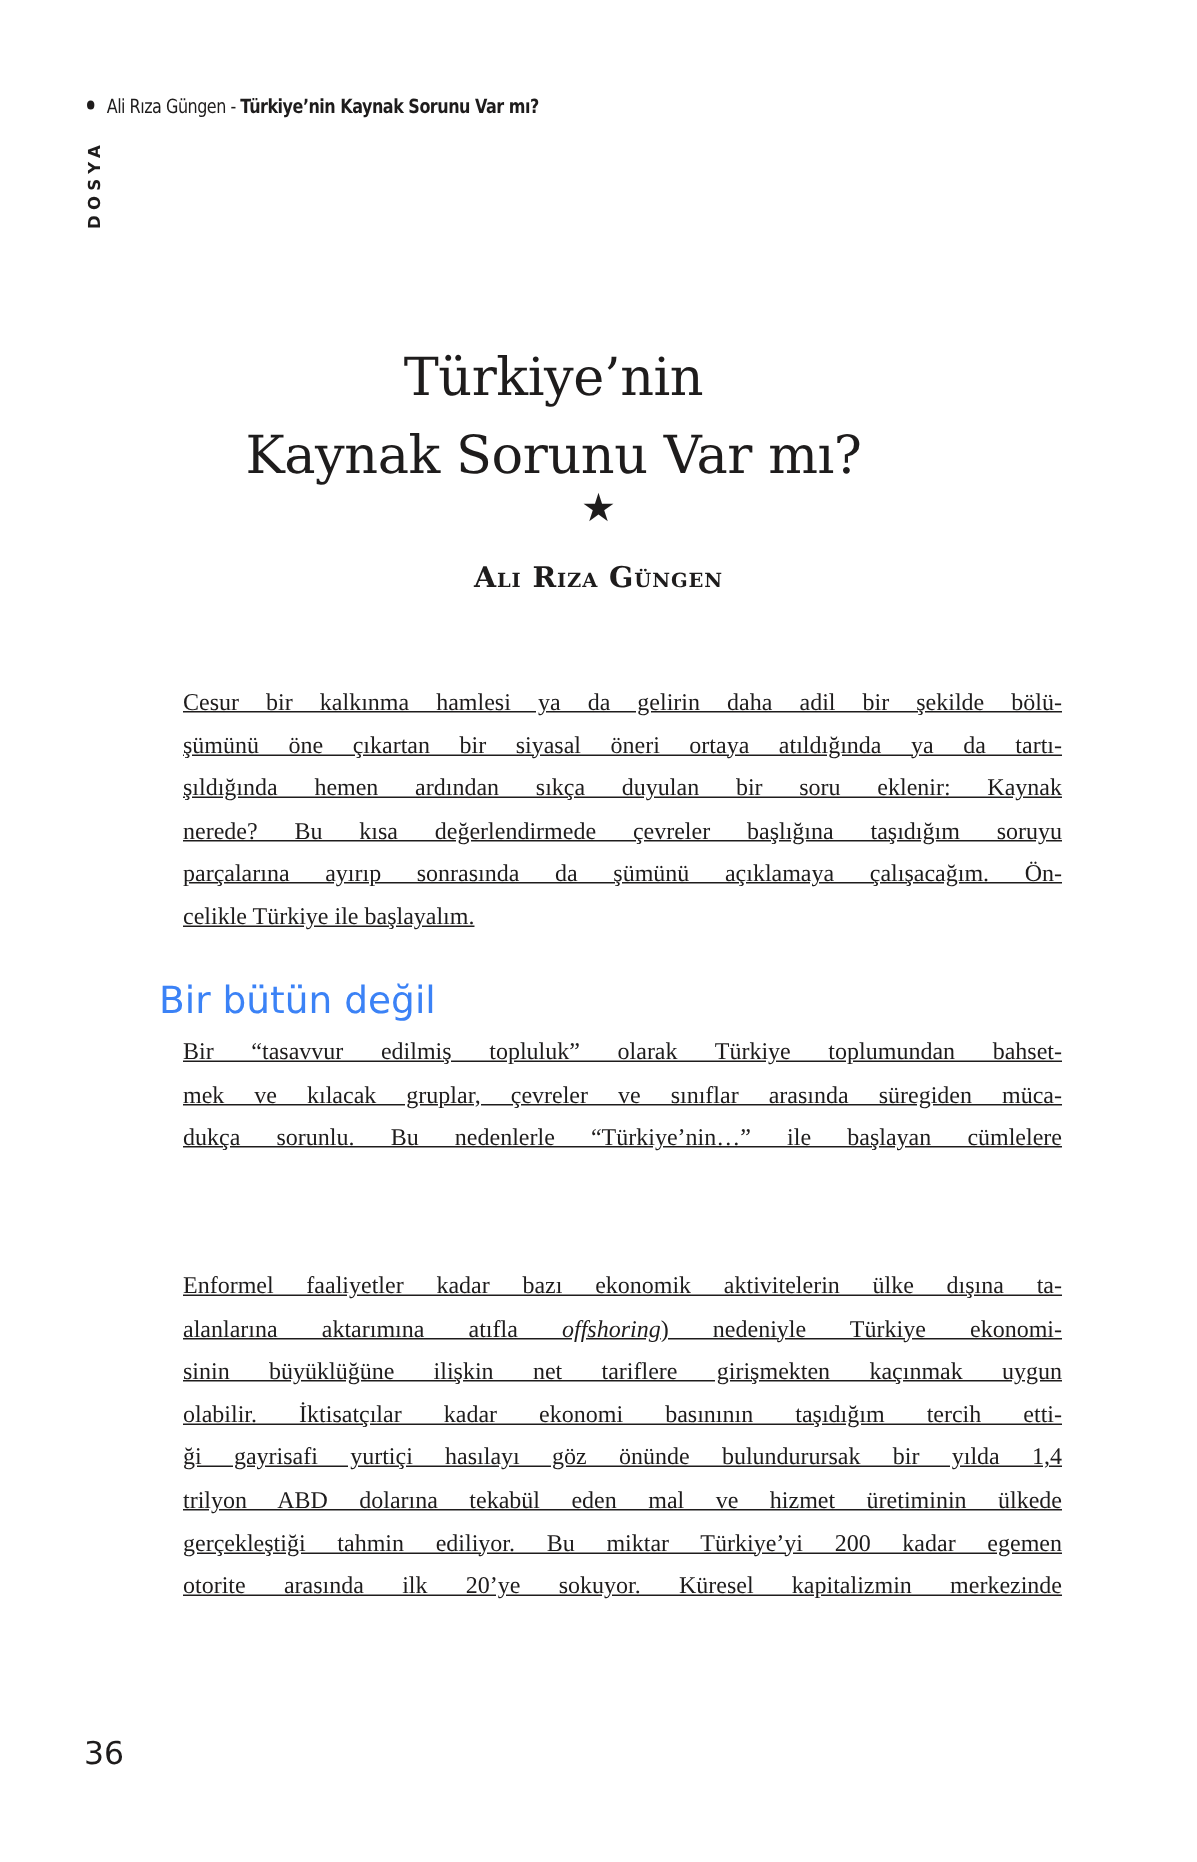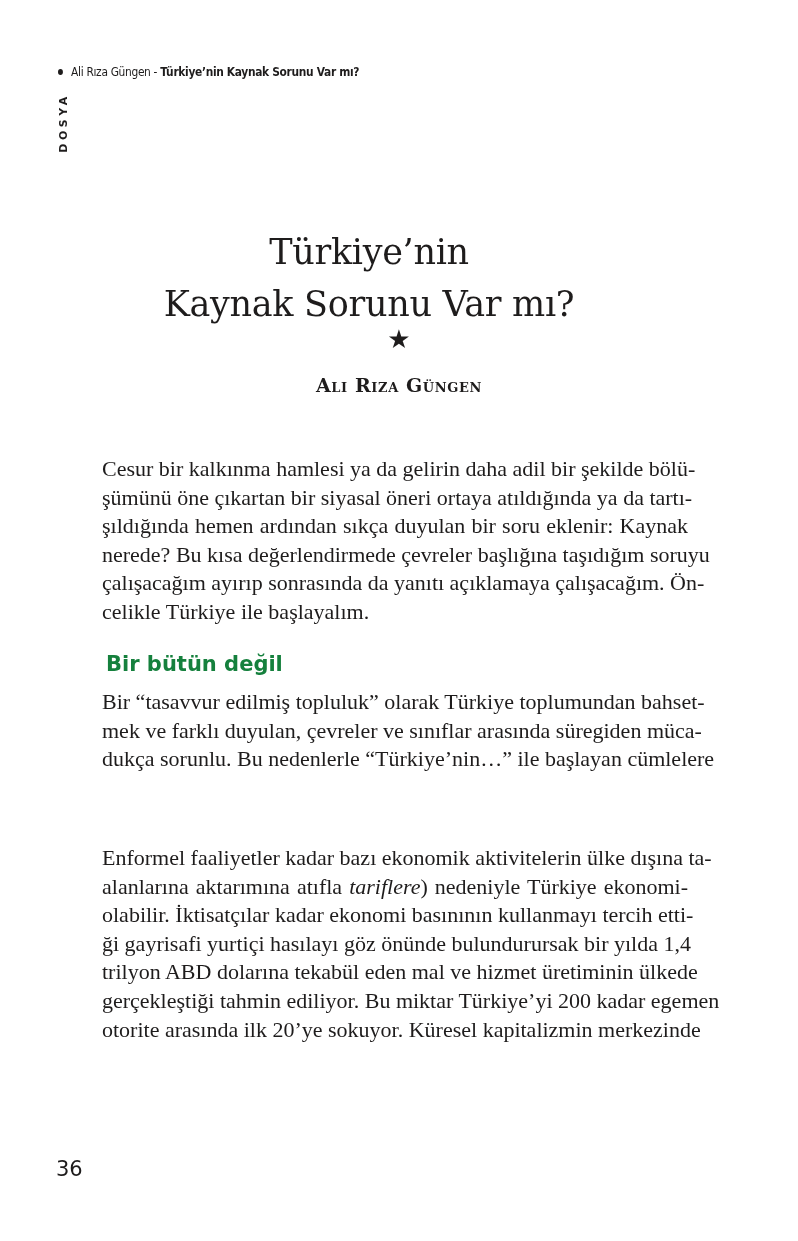--- a/index.html
+++ b/index.html
@@ -12,7 +12,7 @@
     .title { position: absolute; left: 0; width: 738px; text-align: center; font-family: "DejaVu Serif", serif; font-size: 35px; line-height: 52px; top: 226px; color: #1e1c1c; letter-spacing: -0.3px; }
     .star { position: absolute; left: 0; width: 798px; text-align: center; top: 324px; font-size: 26px; line-height: 30px; color: #1e1c1c; font-family: "DejaVu Sans", sans-serif; }
     .author { position: absolute; left: 0; width: 798px; text-align: center; top: 374px; font-family: "DejaVu Serif", serif; font-weight: bold; font-size: 19px; font-variant: small-caps; letter-spacing: 0.6px; color: #1e1c1c; }
-    .body { position: absolute; left: 102px; width: 586px; font-family: "Liberation Serif", serif; font-size: 22px; line-height: 28.6px; text-align: justify; color: #1e1c1c; }
+    .body { position: absolute; left: 122px; width: 586px; font-family: "Liberation Serif", serif; font-size: 16px; line-height: 28.6px; text-align: justify; color: #1e1c1c; text-decoration: underline; }
     .line { display: block; text-align: justify; text-align-last: justify; white-space: nowrap; }
     .line.last { text-align-last: left; }
     .p1 { top: 455px; }

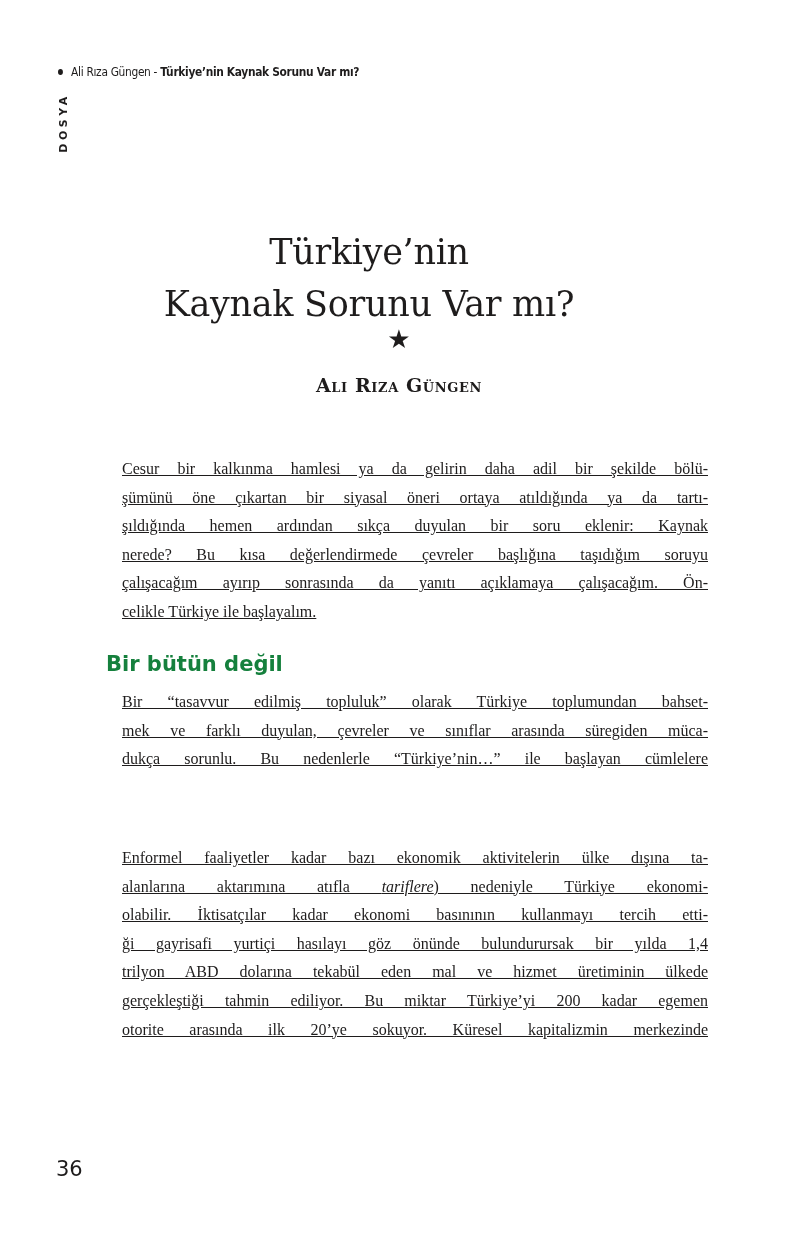--- a/index.html
+++ b/index.html
@@ -46,7 +46,7 @@
   <span class="line">şümünü öne çıkartan bir siyasal öneri ortaya atıldığında ya da tartı-</span>
   <span class="line">şıldığında hemen ardından sıkça duyulan bir soru eklenir: Kaynak</span>
   <span class="line">nerede? Bu kısa değerlendirmede çevreler başlığına taşıdığım soruyu</span>
-  <span class="line">çalışacağım ayırıp sonrasında da yanıtı açıklamaya çalışacağım. Ön-</span>
+  <span class="line">parçalarına ayırıp sonrasında da şümünü açıklamaya çalışacağım. Ön-</span>
   <span class="line last">celikle Türkiye ile başlayalım.</span>
 </div>
 

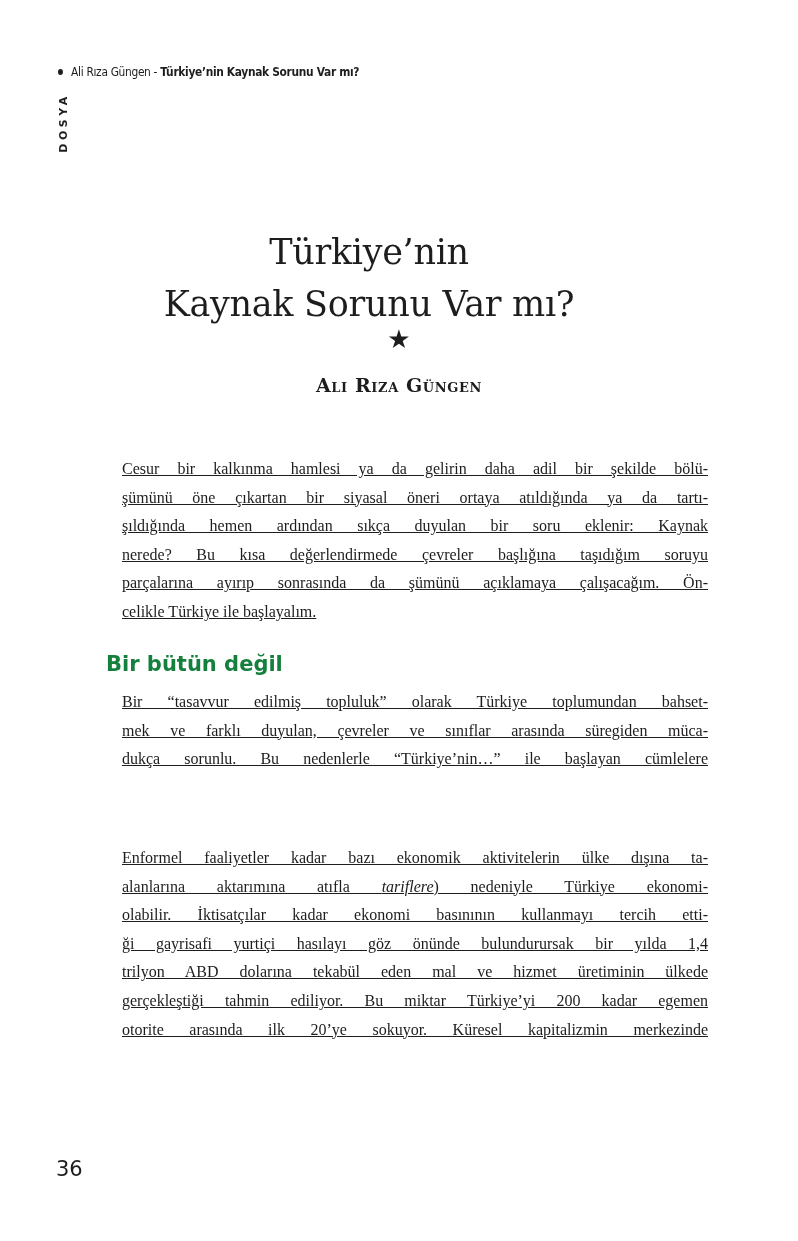--- a/index.html
+++ b/index.html
@@ -16,7 +16,7 @@
     .line { display: block; text-align: justify; text-align-last: justify; white-space: nowrap; }
     .line.last { text-align-last: left; }
     .p1 { top: 455px; }
-    .heading { position: absolute; left: 106px; top: 652px; font-family: "DejaVu Sans", sans-serif; font-size: 21px; color: #15803d; font-weight: bold; }
+    .heading { position: absolute; left: 106px; top: 652px; font-family: "DejaVu Sans", sans-serif; font-size: 25px; color: #3b82f6; }
     .p2 { top: 688px; }
     .p3 { top: 844px; }
     .pagenum { position: absolute; left: 56px; top: 1157px; font-family: "DejaVu Sans", sans-serif; font-size: 21px; color: #1e1c1c; }

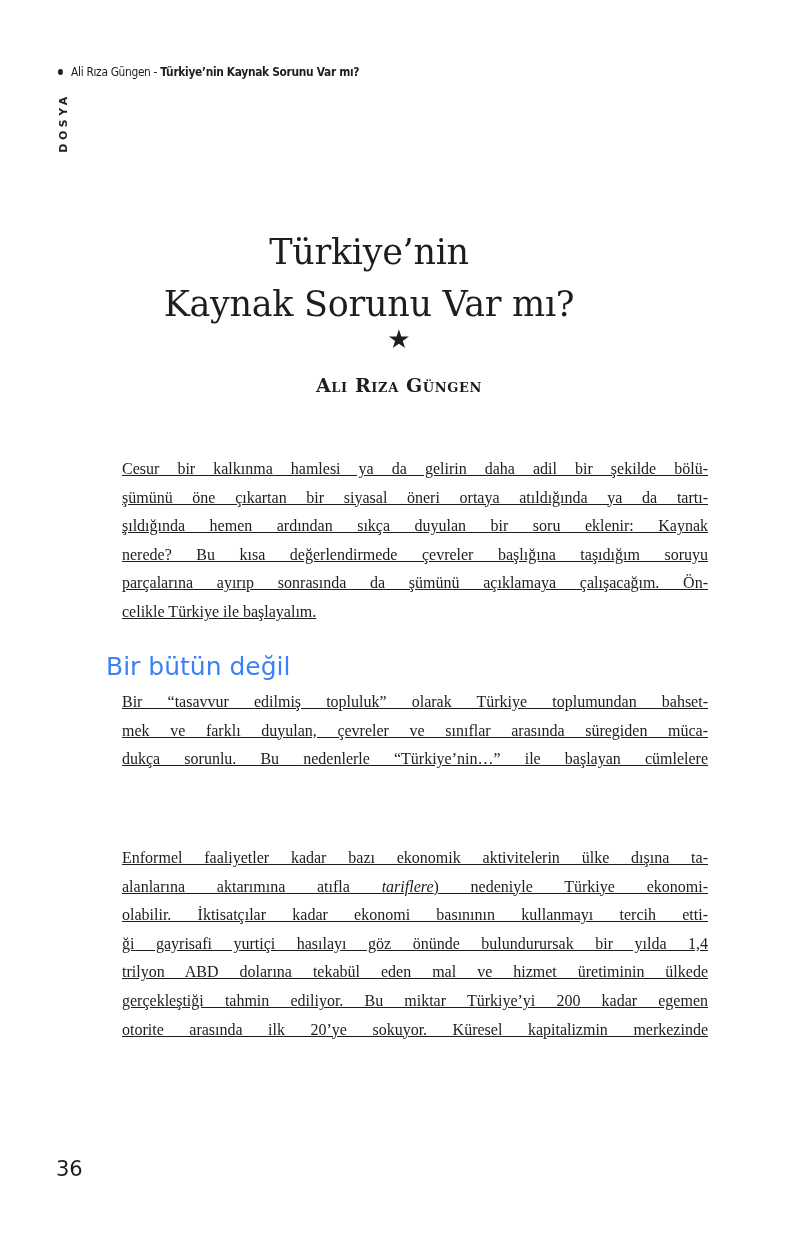--- a/index.html
+++ b/index.html
@@ -54,7 +54,7 @@
 
 <div class="body p2">
   <span class="line">Bir “tasavvur edilmiş topluluk” olarak Türkiye toplumundan bahset-</span>
-  <span class="line">mek ve farklı duyulan, çevreler ve sınıflar arasında süregiden müca-</span>
+  <span class="line">mek ve kılacak gruplar, çevreler ve sınıflar arasında süregiden müca-</span>
   <span class="line">dukça sorunlu. Bu nedenlerle “Türkiye’nin…” ile başlayan cümlelere</span>
 </div>
 

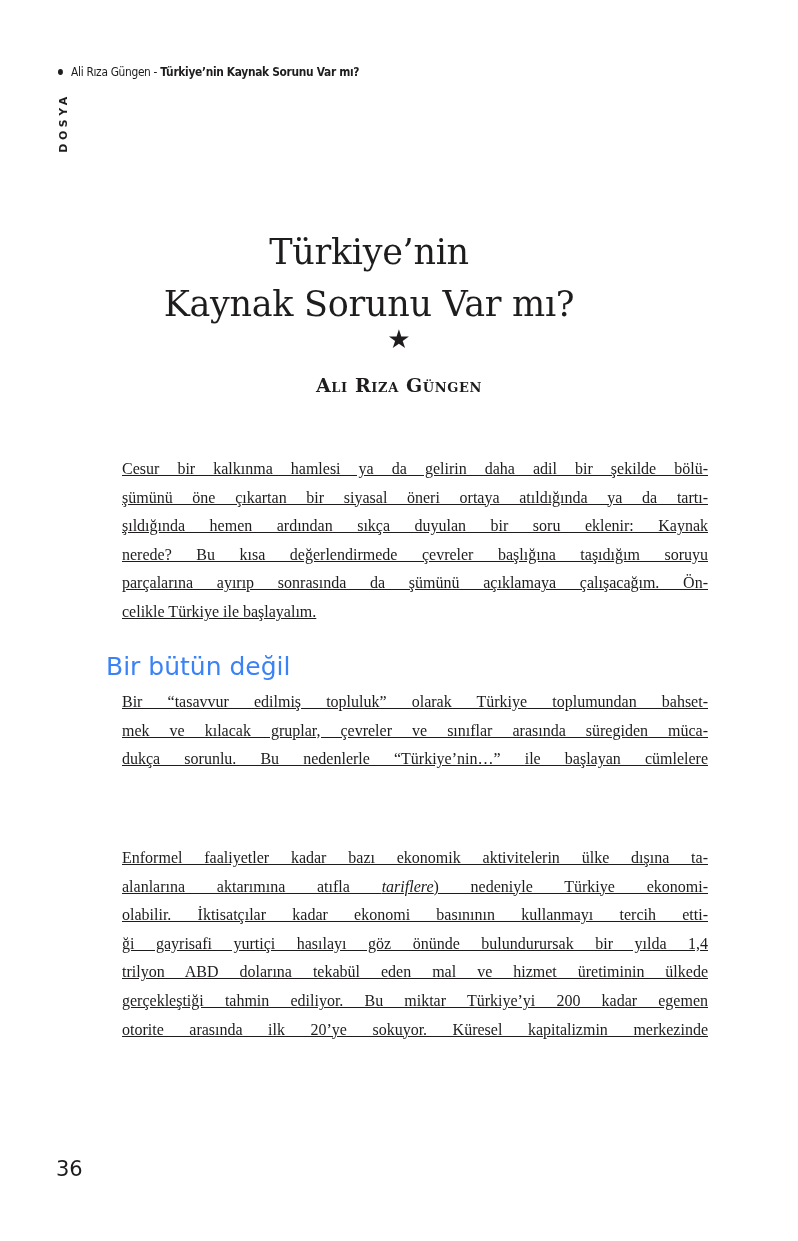--- a/index.html
+++ b/index.html
@@ -60,7 +60,7 @@
 
 <div class="body p3">
   <span class="line">Enformel faaliyetler kadar bazı ekonomik aktivitelerin ülke dışına ta-</span>
-  <span class="line"><span>alanlarına aktarımına atıfla </span><i>tariflere</i><span>) nedeniyle Türkiye ekonomi-</span></span>
+  <span class="line"><span>alanlarına aktarımına atıfla </span><i>offshoring</i><span>) nedeniyle Türkiye ekonomi-</span></span>
   <span class="line">olabilir. İktisatçılar kadar ekonomi basınının kullanmayı tercih etti-</span>
   <span class="line">ği gayrisafi yurtiçi hasılayı göz önünde bulundurursak bir yılda 1,4</span>
   <span class="line">trilyon ABD dolarına tekabül eden mal ve hizmet üretiminin ülkede</span>

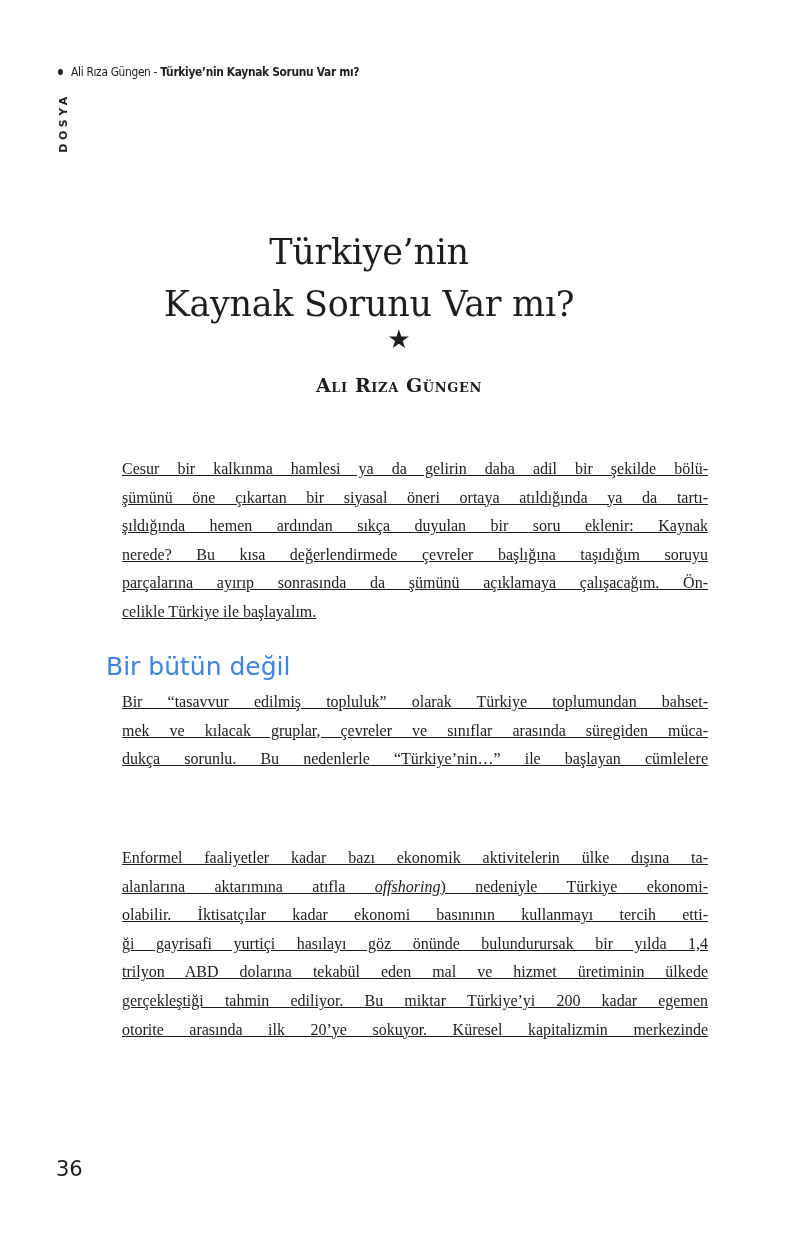--- a/index.html
+++ b/index.html
@@ -61,6 +61,7 @@
 <div class="body p3">
   <span class="line">Enformel faaliyetler kadar bazı ekonomik aktivitelerin ülke dışına ta-</span>
   <span class="line"><span>alanlarına aktarımına atıfla </span><i>offshoring</i><span>) nedeniyle Türkiye ekonomi-</span></span>
+  <span class="line">sinin büyüklüğüne ilişkin net tariflere girişmekten kaçınmak uygun</span>
   <span class="line">olabilir. İktisatçılar kadar ekonomi basınının kullanmayı tercih etti-</span>
   <span class="line">ği gayrisafi yurtiçi hasılayı göz önünde bulundurursak bir yılda 1,4</span>
   <span class="line">trilyon ABD dolarına tekabül eden mal ve hizmet üretiminin ülkede</span>

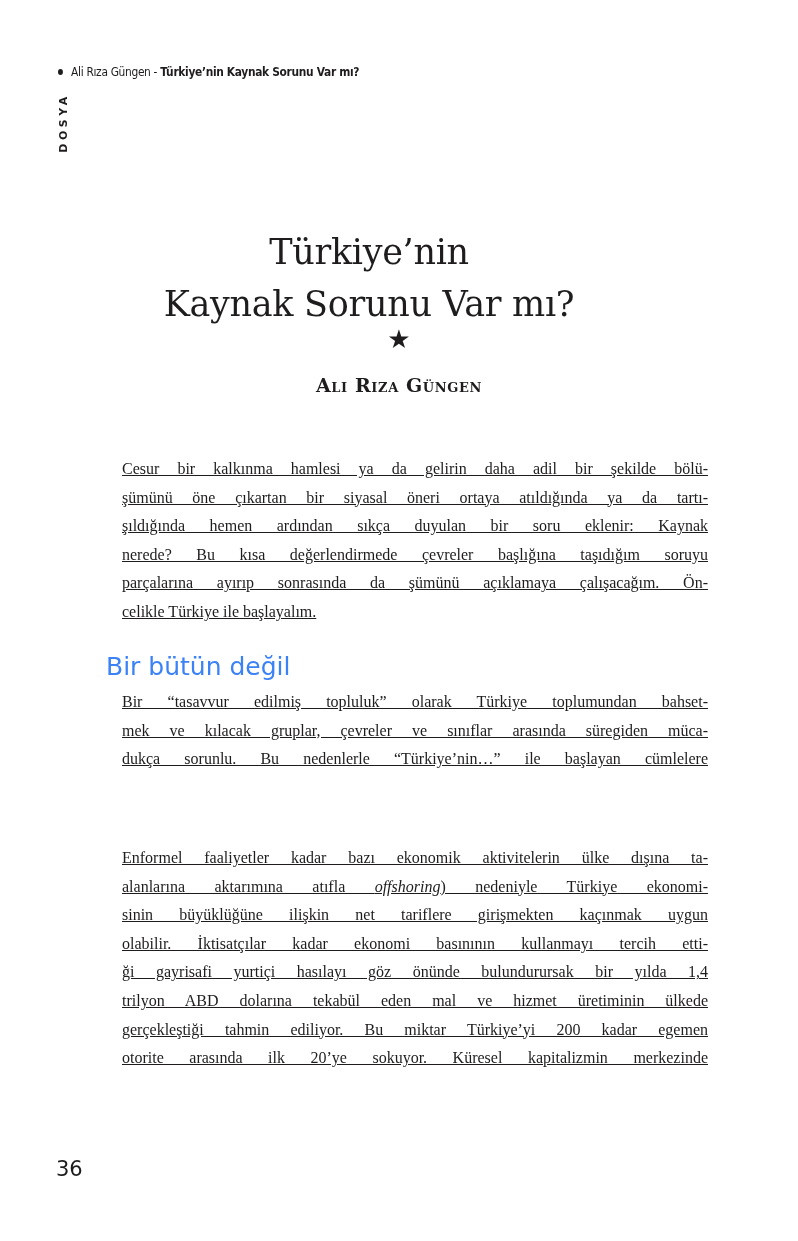--- a/index.html
+++ b/index.html
@@ -62,7 +62,7 @@
   <span class="line">Enformel faaliyetler kadar bazı ekonomik aktivitelerin ülke dışına ta-</span>
   <span class="line"><span>alanlarına aktarımına atıfla </span><i>offshoring</i><span>) nedeniyle Türkiye ekonomi-</span></span>
   <span class="line">sinin büyüklüğüne ilişkin net tariflere girişmekten kaçınmak uygun</span>
-  <span class="line">olabilir. İktisatçılar kadar ekonomi basınının kullanmayı tercih etti-</span>
+  <span class="line">olabilir. İktisatçılar kadar ekonomi basınının taşıdığım tercih etti-</span>
   <span class="line">ği gayrisafi yurtiçi hasılayı göz önünde bulundurursak bir yılda 1,4</span>
   <span class="line">trilyon ABD dolarına tekabül eden mal ve hizmet üretiminin ülkede</span>
   <span class="line">gerçekleştiği tahmin ediliyor. Bu miktar Türkiye’yi 200 kadar egemen</span>

